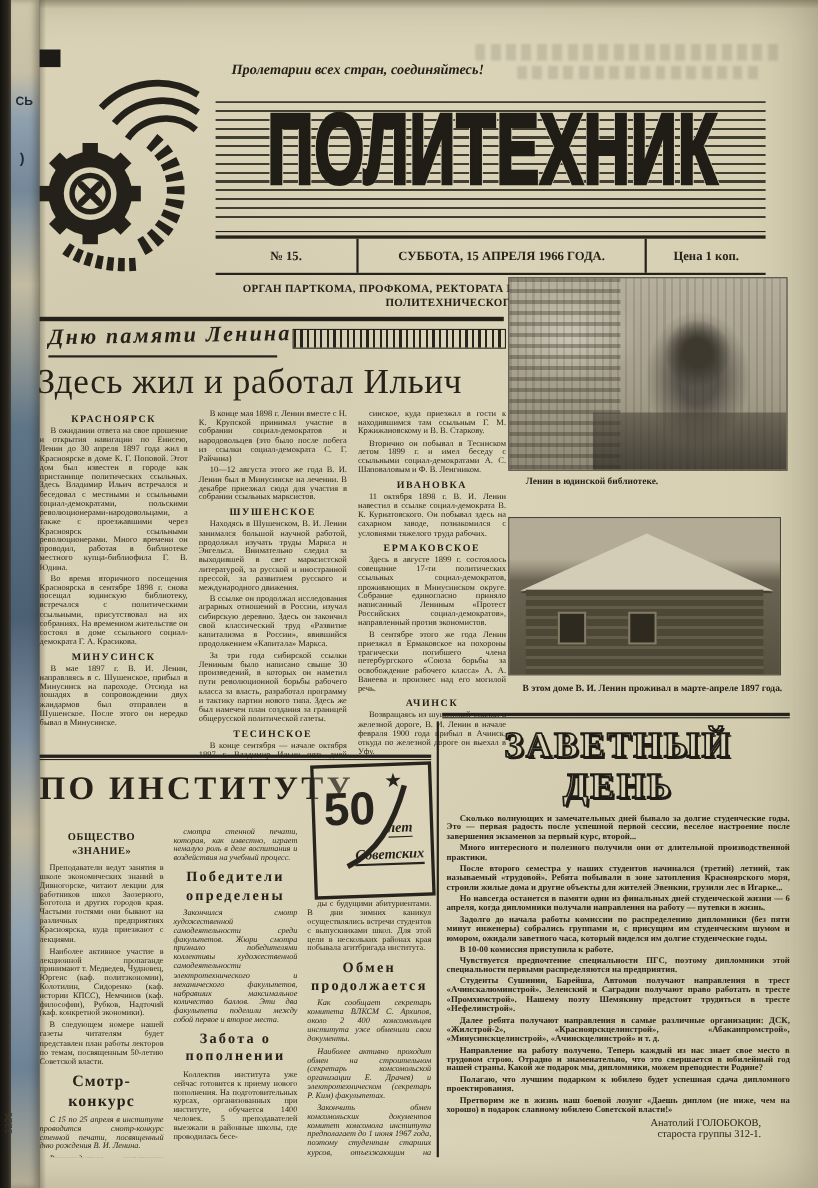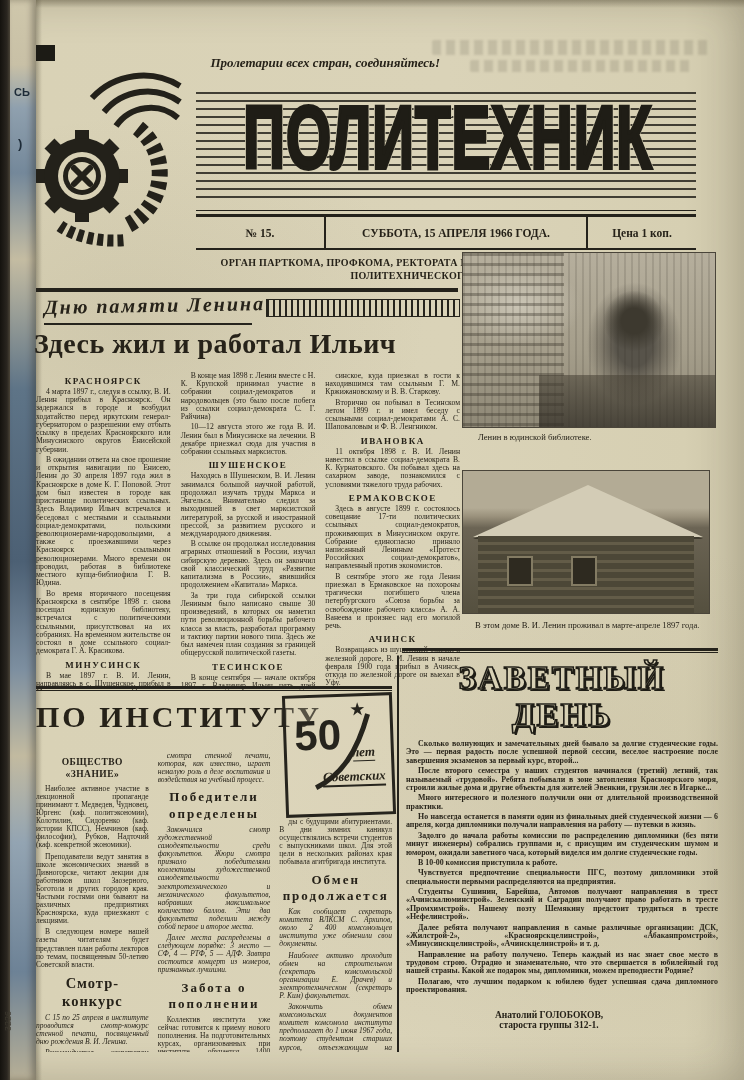--- a/index.html
+++ b/index.html
@@ -37,7 +37,7 @@
   .kicker-text{left:44px;top:294px;font-style:italic;font-size:20px;font-weight:bold;letter-spacing:2px;transform:rotate(-1deg);}
   .kicker-hatch{left:266px;top:299px;width:192px;height:16px;background:repeating-linear-gradient(90deg,#26241d 0 2px,transparent 2px 6px);border:1px solid #26241d;}
   .kicker-rule{left:44px;top:323px;width:208px;height:2px;background:#26241d;}
-  .headline{left:34px;top:328px;width:428px;margin:0;font-size:28px;font-weight:bold;letter-spacing:.5px;white-space:nowrap;}
+  .headline{left:34px;top:328px;width:428px;margin:0;font-size:32px;font-weight:normal;letter-spacing:.5px;white-space:nowrap;}
   
   .art-cols{left:36px;top:372px;width:424px;height:318px;display:flex;gap:10px;overflow:hidden;}
   .col{flex:1;}

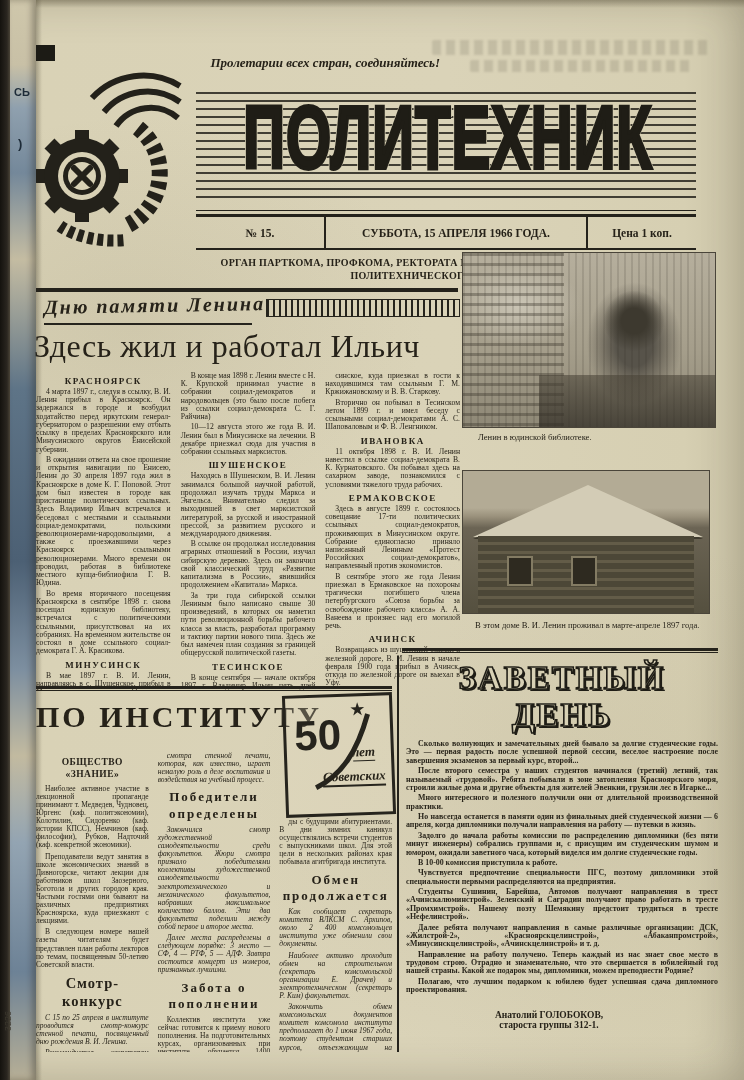--- a/index.html
+++ b/index.html
@@ -153,7 +153,6 @@
   <div class="abs art-cols">
     <div class="col">
       <h4 class="subhead">КРАСНОЯРСК</h4>
-      <p class="art">4 марта 1897 г., следуя в ссылку, В. И. Ленин прибыл в Красноярск. Он задержался в городе и возбудил ходатайство перед иркутским генерал-губернатором о разрешении ему отбыть ссылку в пределах Красноярского или Минусинского округов Енисейской губернии.</p>
       <p class="art">В ожидании ответа на свое прошение и открытия навигации по Енисею, Ленин до 30 апреля 1897 года жил в Красноярске в доме К. Г. Поповой. Этот дом был известен в городе как пристанище политических ссыльных. Здесь Владимир Ильич встречался и беседовал с местными и ссыльными социал-демократами, польскими революционерами-народовольцами, а также с проезжавшими через Красноярск ссыльными революционерами. Много времени он проводил, работая в библиотеке местного купца-библиофила Г. В. Юдина.</p>
       <p class="art">Во время вторичного посещения Красноярска в сентябре 1898 г. снова посещал юдинскую библиотеку, встречался с политическими ссыльными, присутствовал на их собраниях. На временном жительстве он состоял в доме ссыльного социал-демократа Г. А. Красикова.</p>
       <h4 class="subhead">МИНУСИНСК</h4>

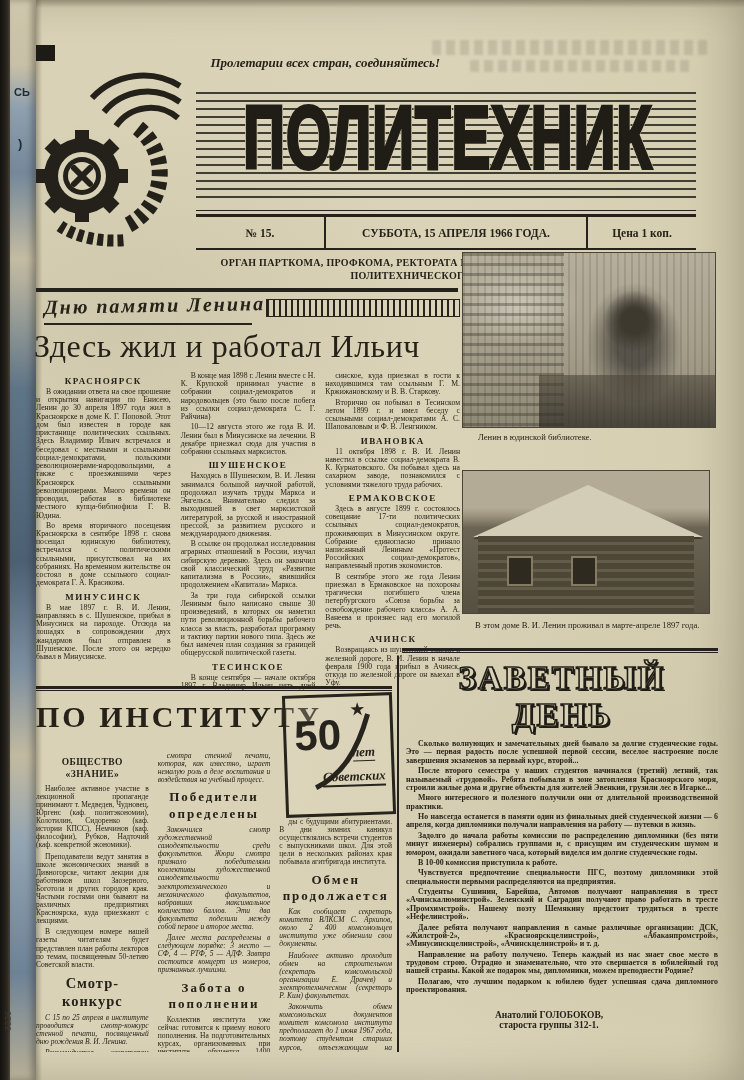--- a/index.html
+++ b/index.html
@@ -58,7 +58,7 @@
   .photo2 .roof{position:absolute;left:4%;top:10%;width:0;height:0;border-left:115px solid transparent;border-right:115px solid transparent;border-bottom:52px solid #d3ccb6;filter:drop-shadow(0 2px 0 #3e3a2e);}
   .photo2 .wall{position:absolute;left:6%;top:46%;width:88%;height:54%;background:repeating-linear-gradient(180deg,#4c4737 0 6px,#635c48 6px 9px);}
   .photo2 .win{position:absolute;width:22px;height:26px;background:#2e2a20;border:2px solid #837b63;}
-  .caption{position:absolute;font-size:8.6px;font-weight:normal;line-height:1.25;text-align:left;}
+  .caption{position:absolute;font-size:8.6px;font-weight:bold;line-height:1.25;text-align:left;}
   
   .ruledouble{border-top:3px solid #24221b;border-bottom:1px solid #24221b;height:5px;box-sizing:border-box;}
   .vrule{left:397px;top:656px;width:2px;height:396px;background:#24221b;}

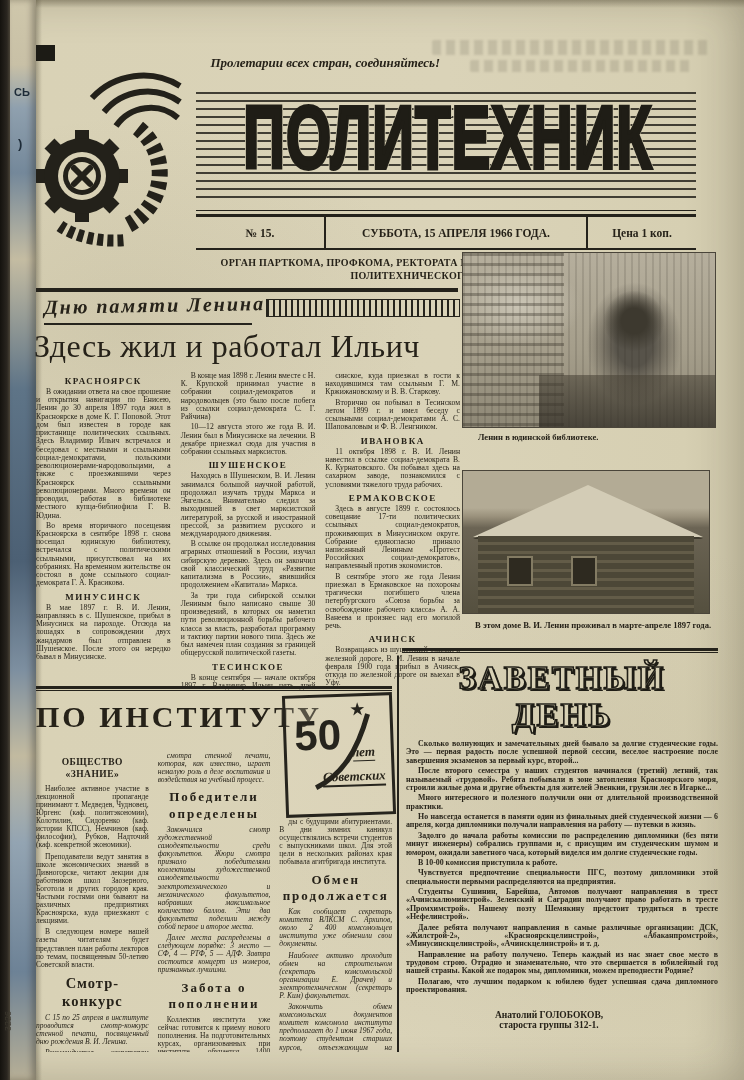--- a/index.html
+++ b/index.html
@@ -204,8 +204,8 @@
   <section class="abs zav">
     <h2 class="zav-title">ЗАВЕТНЫЙ ДЕНЬ</h2>
     <p class="zp">Сколько волнующих и замечательных дней бывало за долгие студенческие годы. Это — первая радость после успешной первой сессии, веселое настроение после завершения экзаменов за первый курс, второй...</p>
+    <p class="zp">Много интересного и полезного получили они от длительной производственной практики.</p>
     <p class="zp">После второго семестра у наших студентов начинался (третий) летний, так называемый «трудовой». Ребята побывали в зоне затопления Красноярского моря, строили жилые дома и другие объекты для жителей Эвенкии, грузили лес в Игарке...</p>
-    <p class="zp">Много интересного и полезного получили они от длительной производственной практики.</p>
     <p class="zp">Но навсегда останется в памяти один из финальных дней студенческой жизни — 6 апреля, когда дипломники получали направления на работу — путевки в жизнь.</p>
     <p class="zp">Задолго до начала работы комиссии по распределению дипломники (без пяти минут инженеры) собрались группами и, с присущим им студенческим шумом и юмором, ожидали заветного часа, который виделся им долгие студенческие годы.</p>
     <p class="zp">В 10-00 комиссия приступила к работе.</p>

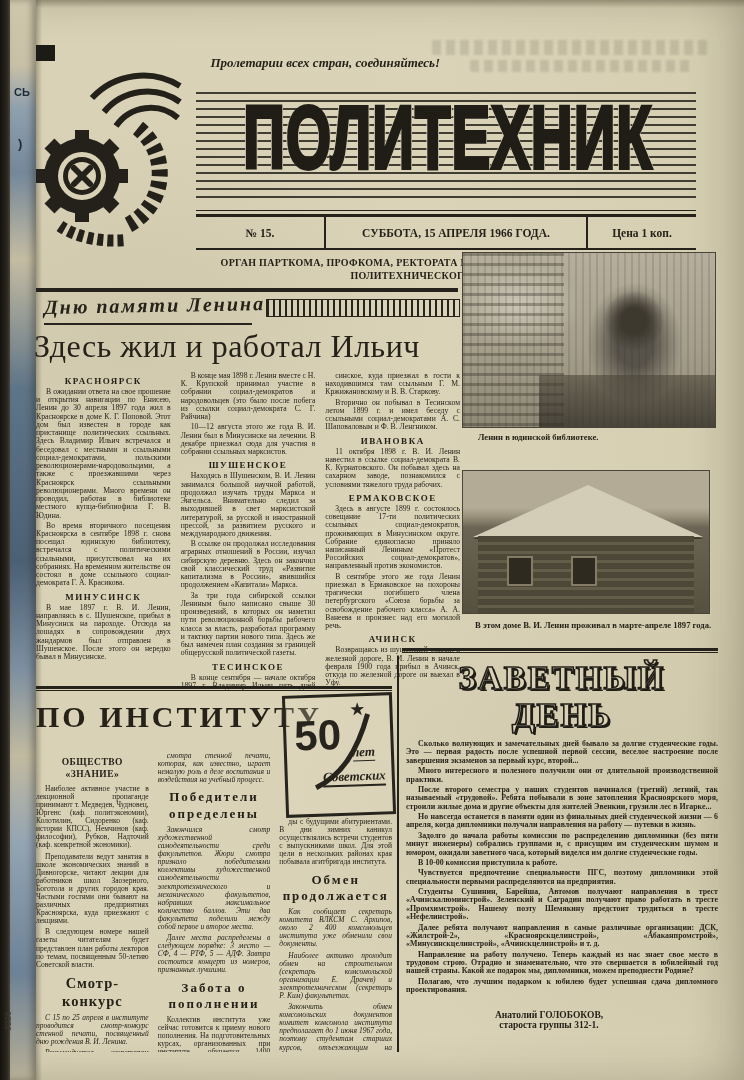--- a/index.html
+++ b/index.html
@@ -235,8 +235,8 @@
   <div class="abs inst-cols">
     <div class="icol">
       <h4 class="ihead caps">ОБЩЕСТВО  «ЗНАНИЕ»</h4>
+      <p class="ip">Преподаватели ведут занятия в школе экономических знаний в Дивногорске, читают лекции для работников школ Заозерного, Боготола и других городов края. Частыми гостями они бывают на различных предприятиях Красноярска, куда приезжают с лекциями.</p>
       <p class="ip">Наиболее активное участие в лекционной пропаганде принимают т. Медведев, Чудновец, Юргенс (каф. политэкономии), Колотилин, Сидоренко (каф. истории КПСС), Немчинов (каф. философии), Рубков, Надточий (каф. конкретной экономики).</p>
-      <p class="ip">Преподаватели ведут занятия в школе экономических знаний в Дивногорске, читают лекции для работников школ Заозерного, Боготола и других городов края. Частыми гостями они бывают на различных предприятиях Красноярска, куда приезжают с лекциями.</p>
       <p class="ip">В следующем номере нашей газеты читателям будет представлен план работы лекторов по темам, посвященным 50-летию Советской власти.</p>
       <h4 class="ihead big">Смотр-конкурс</h4>
       <p class="ip it">С 15 по 25 апреля в институте проводится смотр-конкурс стенной печати, посвященный дню рождения В. И. Ленина.</p>

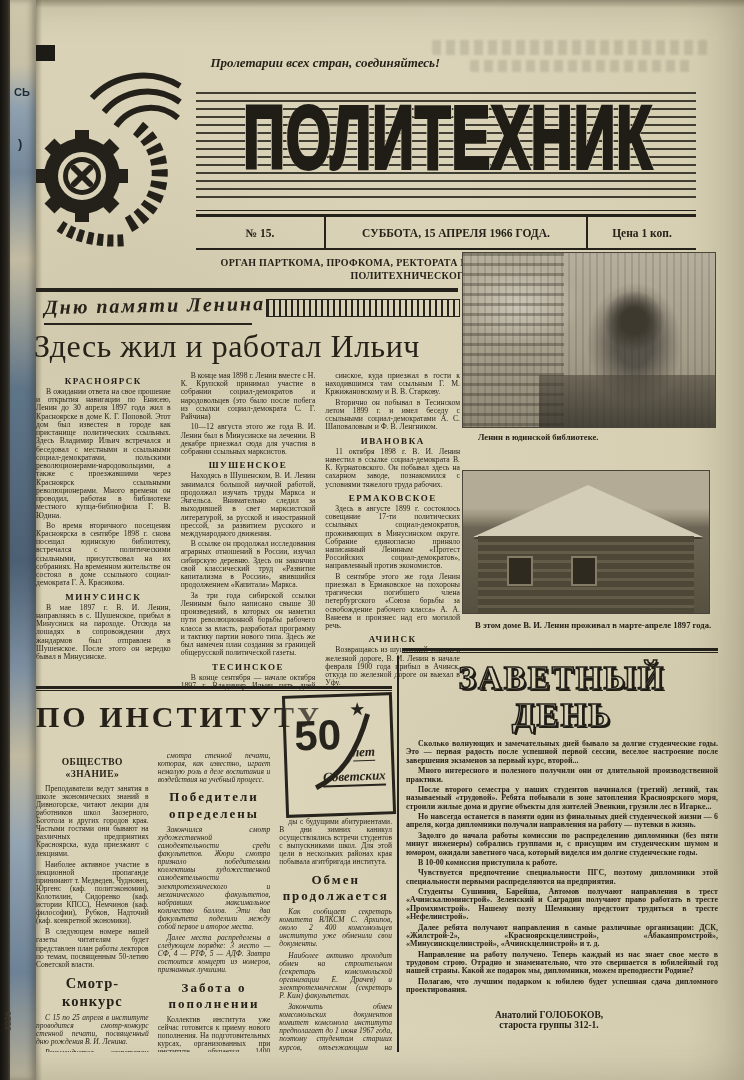--- a/index.html
+++ b/index.html
@@ -246,7 +246,6 @@
       <p class="ip it">смотра стенной печати, которая, как известно, играет немалую роль в деле воспитания и воздействия на учебный процесс.</p>
       <h4 class="ihead">Победители определены</h4>
       <p class="ip it">Закончился смотр художественной самодеятельности среди факультетов. Жюри смотра признало победителями коллективы художественной самодеятельности электротехнического и механического факультетов, набравших максимальное количество баллов. Эти два факультета поделили между собой первое и второе места.</p>
-      <p class="ip it">Далее места распределены в следующем порядке: 3 место — СФ, 4 — РТФ, 5 — АДФ. Завтра состоится концерт из номеров, признанных лучшими.</p>
       <h4 class="ihead">Забота о пополнении</h4>
       <p class="ip">Коллектив института уже сейчас готовится к приему нового пополнения. На подготовительных курсах, организованных при институте, обучается 1400 человек. 5 преподавателей выезжали в районные школы, где проводилась бесе-</p>
     </div>

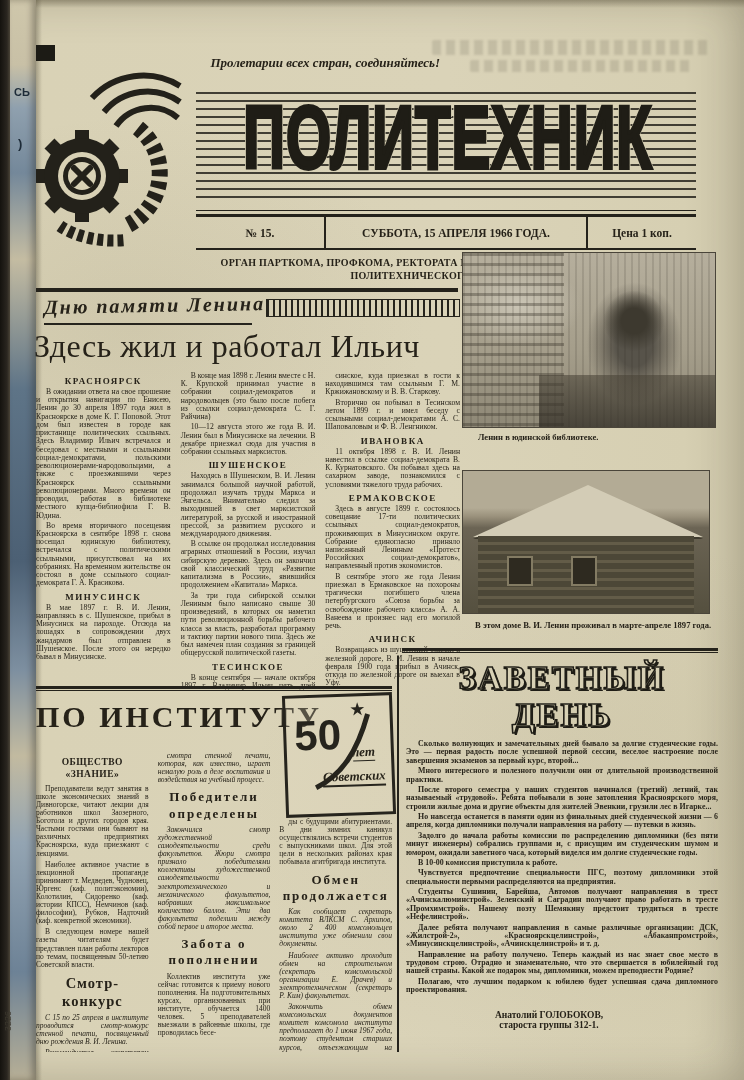--- a/index.html
+++ b/index.html
@@ -214,6 +214,7 @@
     <p class="zp">Далее ребята получают направления в самые различные организации: ДСК, «Жилстрой-2», «Красноярскцелинстрой», «Абаканпромстрой», «Минусинскцелинстрой», «Ачинскцелинстрой» и т. д.</p>
     <p class="zp">Направление на работу получено. Теперь каждый из нас знает свое место в трудовом строю. Отрадно и знаменательно, что это свершается в юбилейный год нашей страны. Какой же подарок мы, дипломники, можем преподнести Родине?</p>
     <p class="zp">Полагаю, что лучшим подарком к юбилею будет успешная сдача дипломного проектирования.</p>
+    <p class="zp">Претворим же в жизнь наш боевой лозунг «Даешь диплом (не ниже, чем на хорошо) в подарок славному юбилею Советской власти!»</p>
     <div class="zav-sig">
       <div>Анатолий ГОЛОБОКОВ,</div>
       <div>староста группы 312-1.</div>

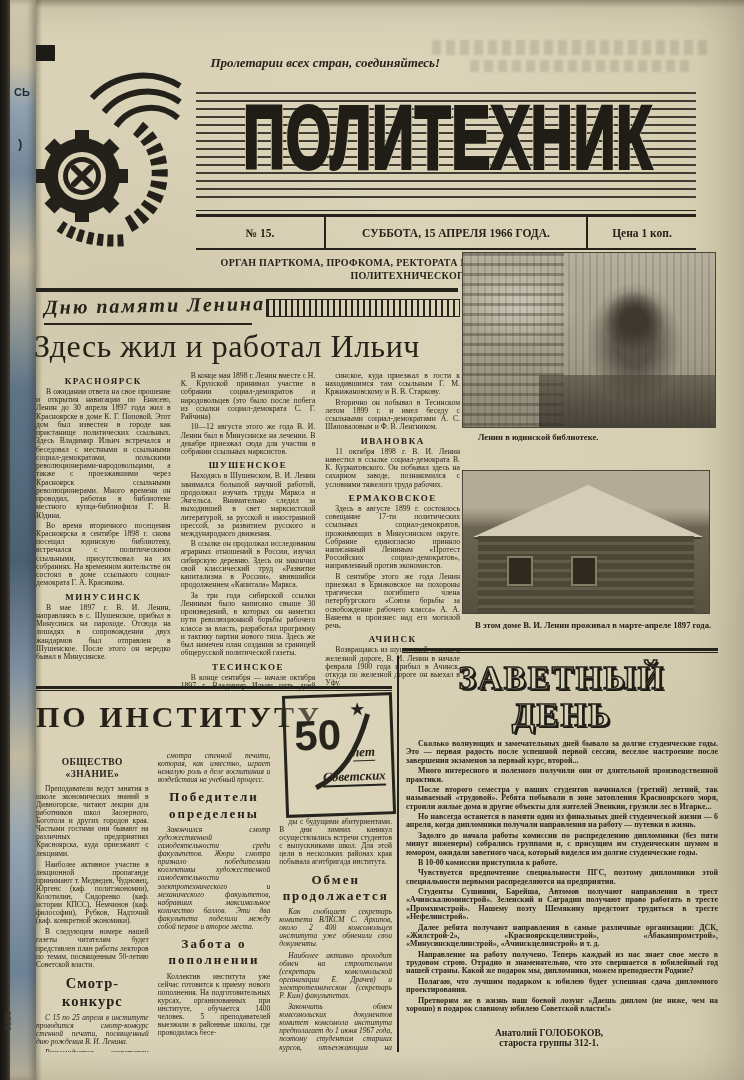--- a/index.html
+++ b/index.html
@@ -65,7 +65,7 @@
   .zav{left:406px;top:660px;width:312px;}
   .zav-title{margin:0 0 6px;text-align:center;font-size:33px;font-weight:bold;letter-spacing:2px;color:#d8d1b5;-webkit-text-stroke:1.6px #1f1d16;text-shadow:2px 2px 0 #1f1d16;}
   p.zp{margin:0 0 2px;font-size:7.9px;font-weight:bold;line-height:1.06;text-align:justify;text-indent:12px;color:#2a261c;}
-  .zav-sig{margin-top:15px;text-align:center;font-size:9.5px;font-weight:bold;padding-right:26px;}
+  .zav-sig{margin-top:4px;text-align:right;font-size:9.5px;font-weight:normal;padding-right:26px;}
   
   .inst-title{left:36px;top:700px;margin:0;font-size:30px;font-weight:bold;letter-spacing:3px;white-space:nowrap;}
   .badge{left:284px;top:694px;width:104px;height:116px;border:3px solid #26241d;transform:rotate(-2deg);background:rgba(230,224,200,.25);}

